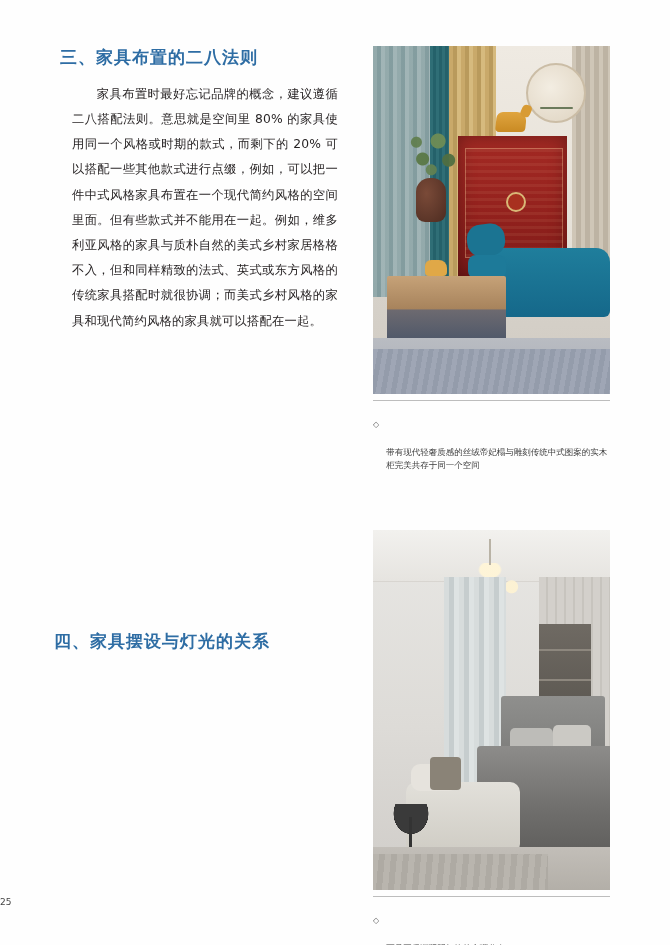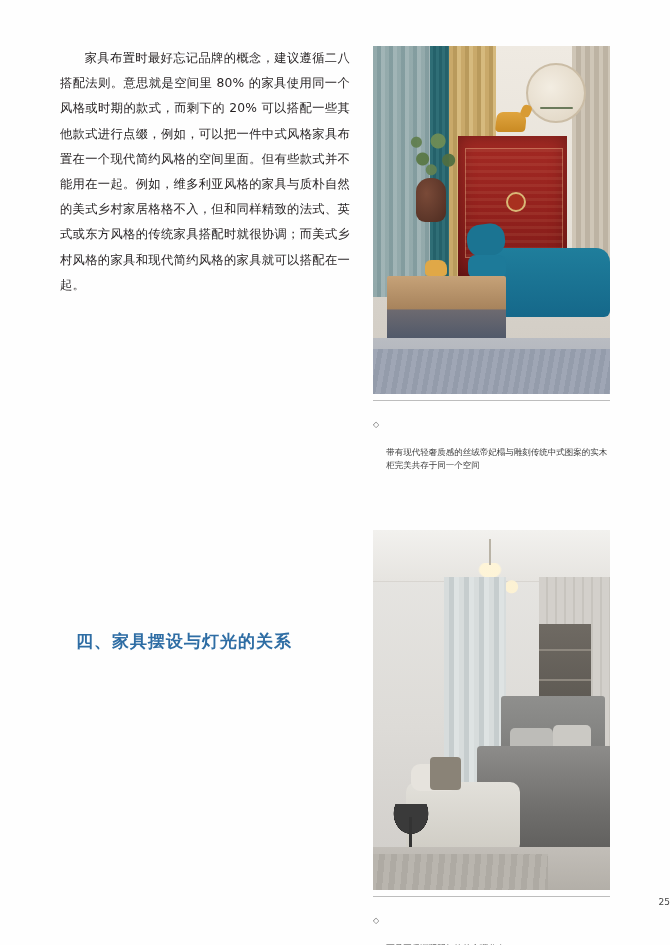--- a/index.html
+++ b/index.html
@@ -324,6 +324,7 @@
 <div class="page">
 
   <div class="col-left">
+    <h2 class="section-title">三、家具布置的二八法则</h2>
     <p class="body-text"><span class="indent"></span><span>家具布置时最好忘记品牌的概念，建议遵循二八搭配法则。意思就是空间里 80% 的家具使用同一个风格或时期的款式，而剩下的 20% 可以搭配一些其他款式进行点缀，例如，可以把一件中式风格家具布置在一个现代简约风格的空间里面。但有些款式并不能用在一起。例如，维多利亚风格的家具与质朴自然的美式乡村家居格格不入，但和同样精致的法式、英式或东方风格的传统家具搭配时就很协调；而美式乡村风格的家具和现代简约风格的家具就可以搭配在一起。</span></p>
   </div>
 

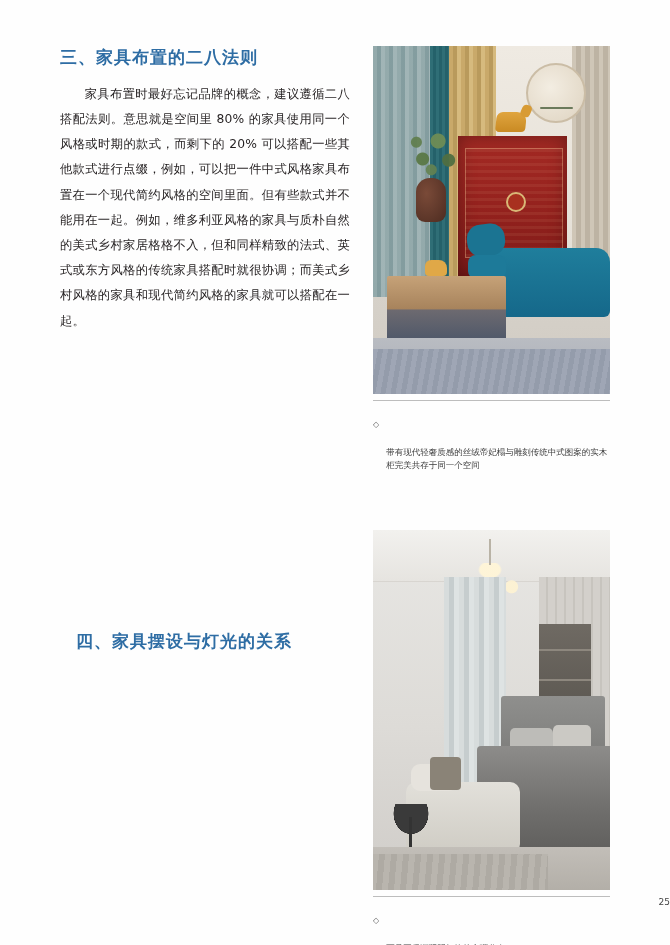--- a/index.html
+++ b/index.html
@@ -53,7 +53,7 @@
     color: #231f20;
     text-align: justify;
     text-justify: inter-ideograph;
-    margin: 0;
+    margin: 12px;
     letter-spacing: 0.2px;
   }
   .body-text .indent {

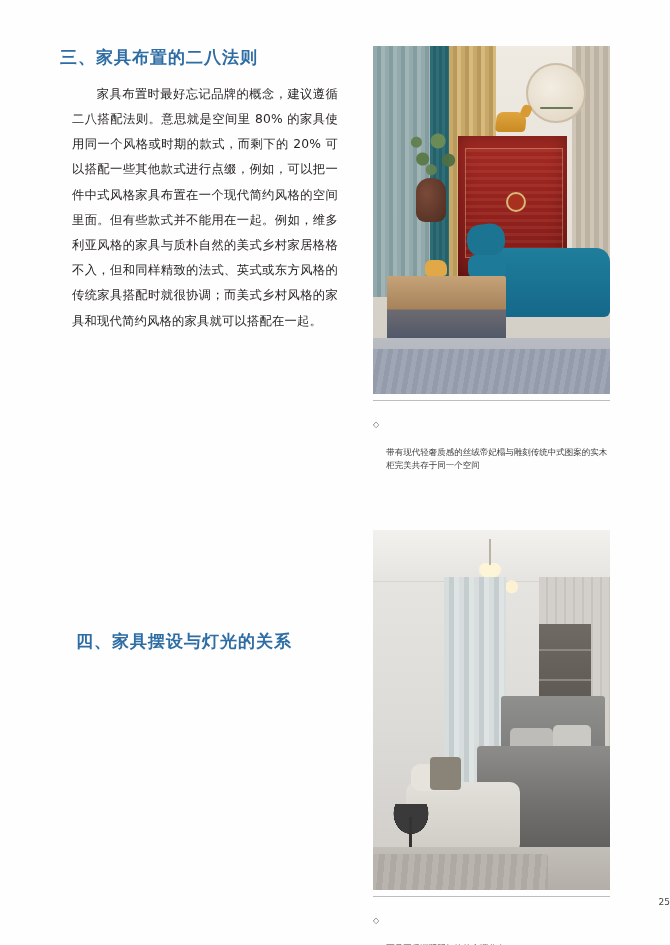--- a/index.html
+++ b/index.html
@@ -63,7 +63,7 @@
 
   .block-2 {
     position: absolute;
-    left: 76px;
+    left: 54px;
     top: 630px;
     width: 290px;
   }

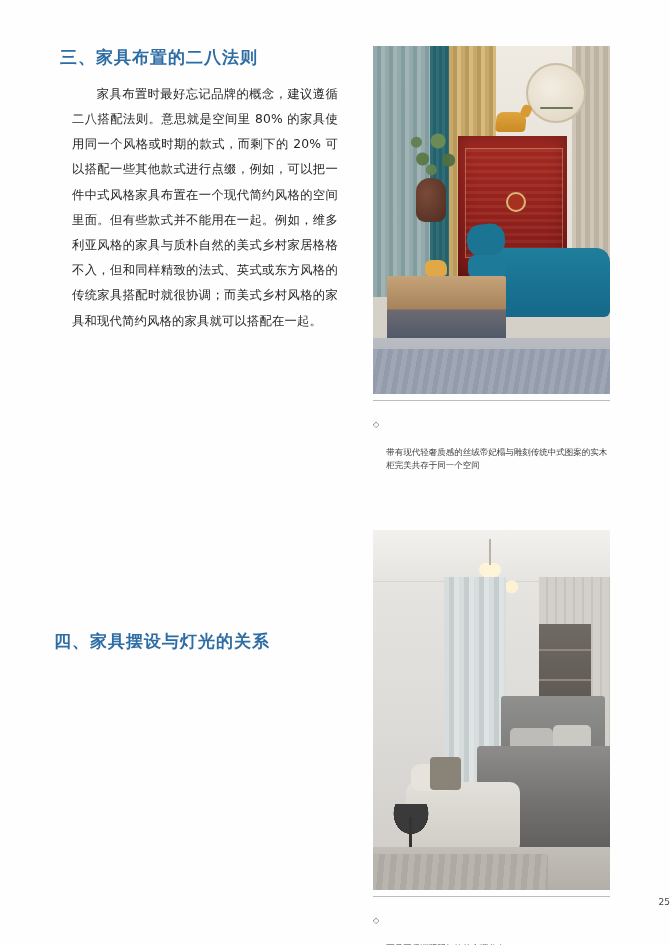--- a/index.html
+++ b/index.html
@@ -114,7 +114,7 @@
     left: 0;
     right: 0;
     bottom: 38px;
-    text-align: right;
+    text-align: left;
     font-size: 9px;
     color: #444;
   }

